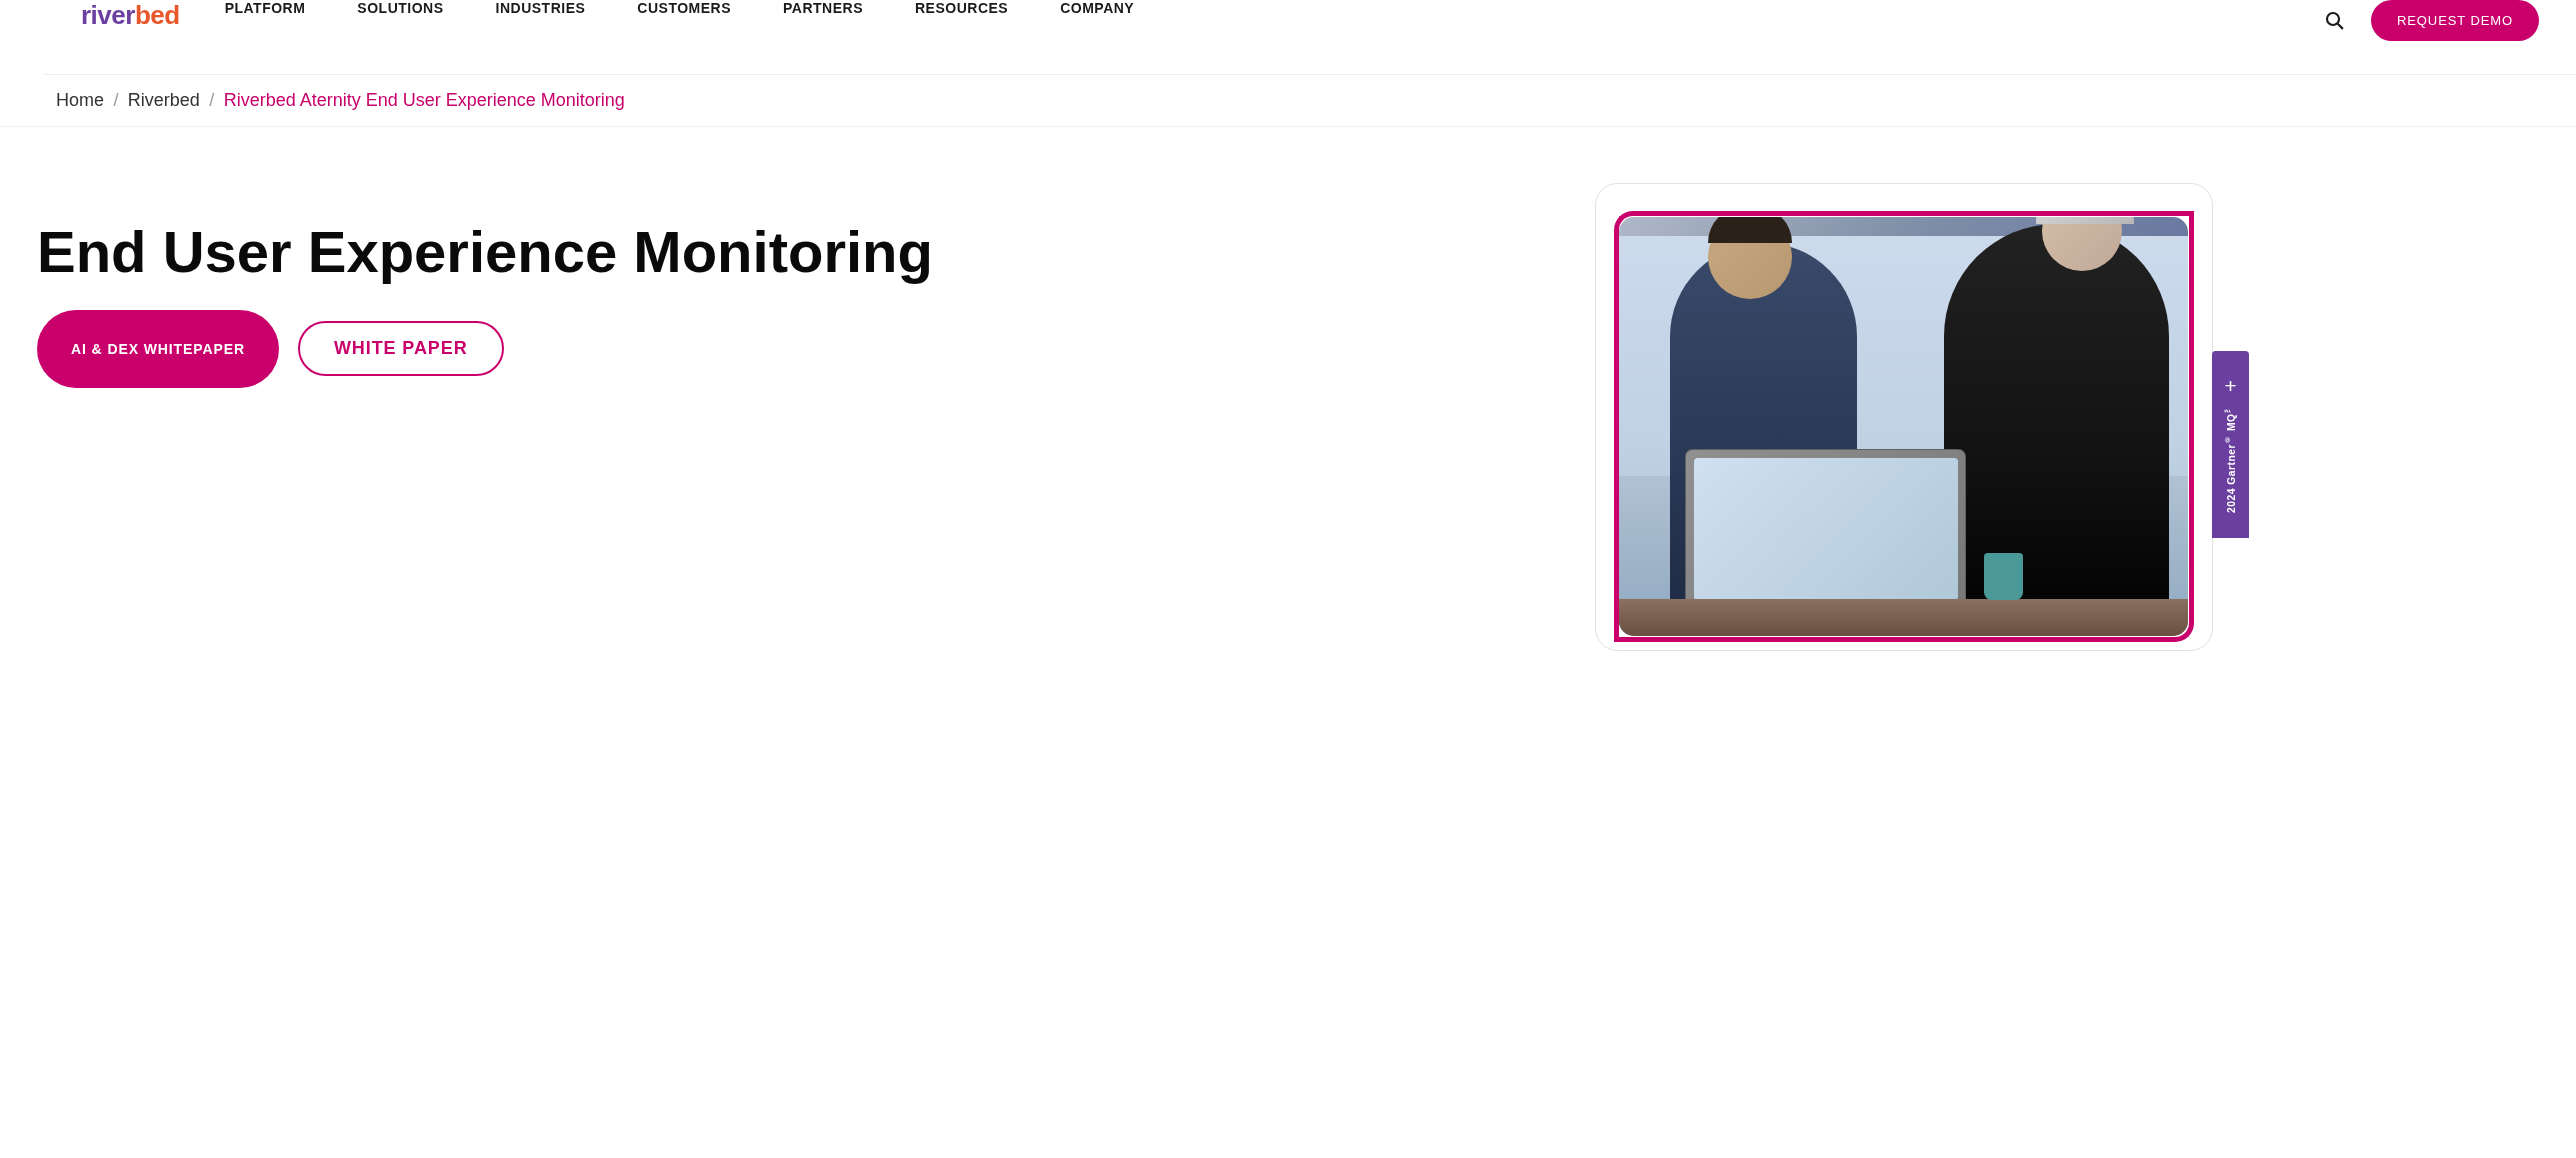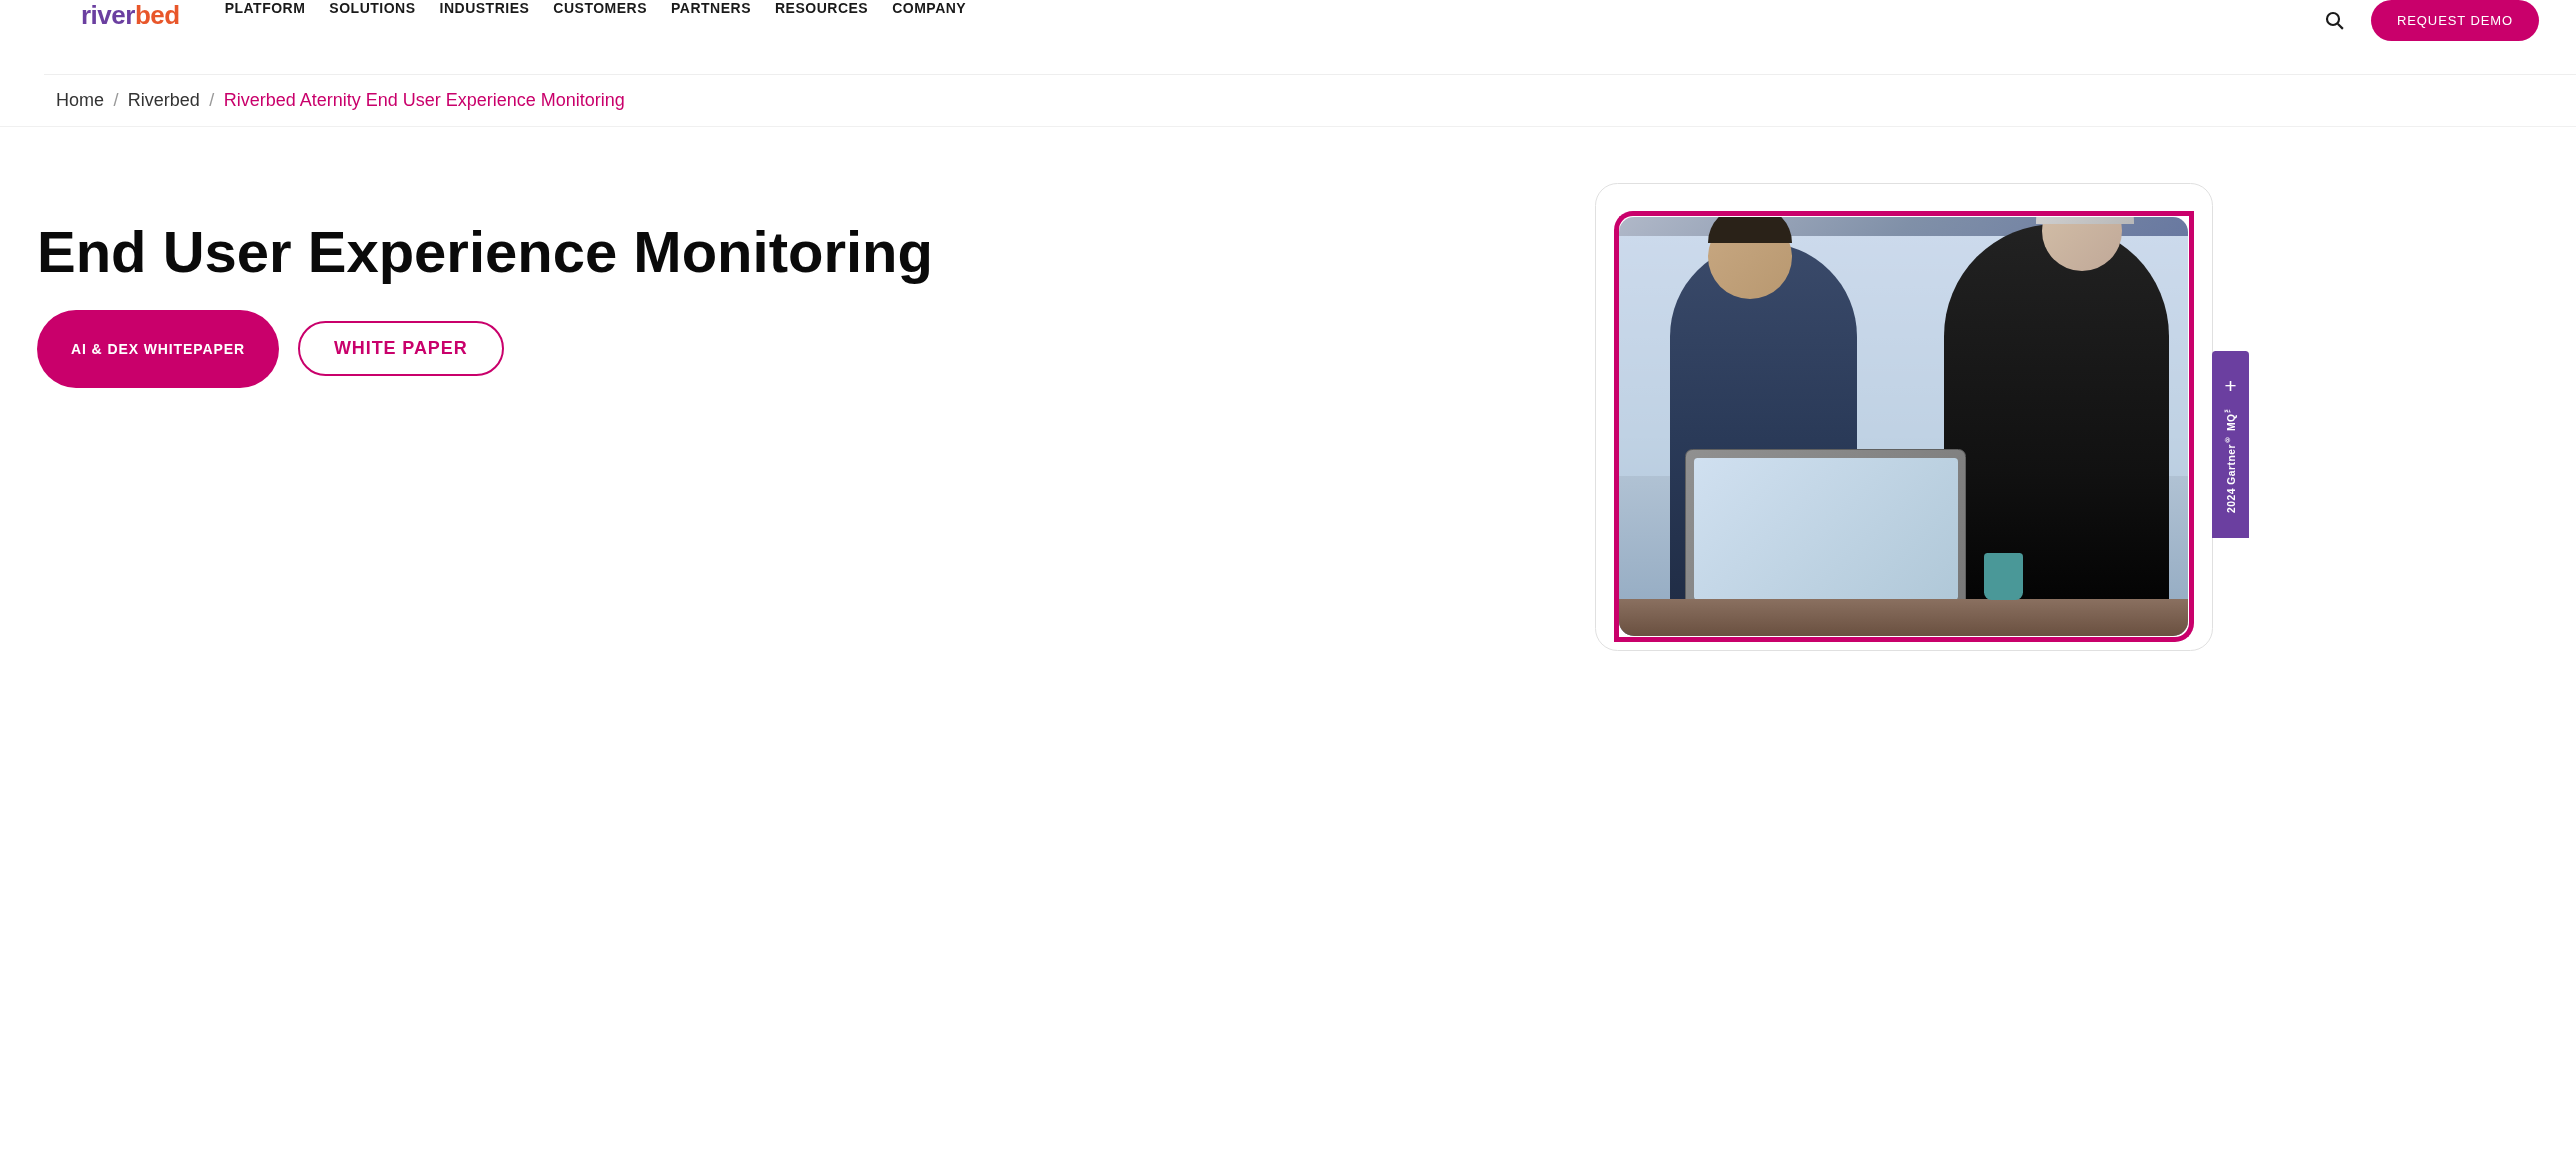--- a/index.html
+++ b/index.html
@@ -49,7 +49,7 @@
     nav {
       display: flex;
       align-items: center;
-      gap: 24px;
+      gap: 52px;
       flex: 1;
     }
 

